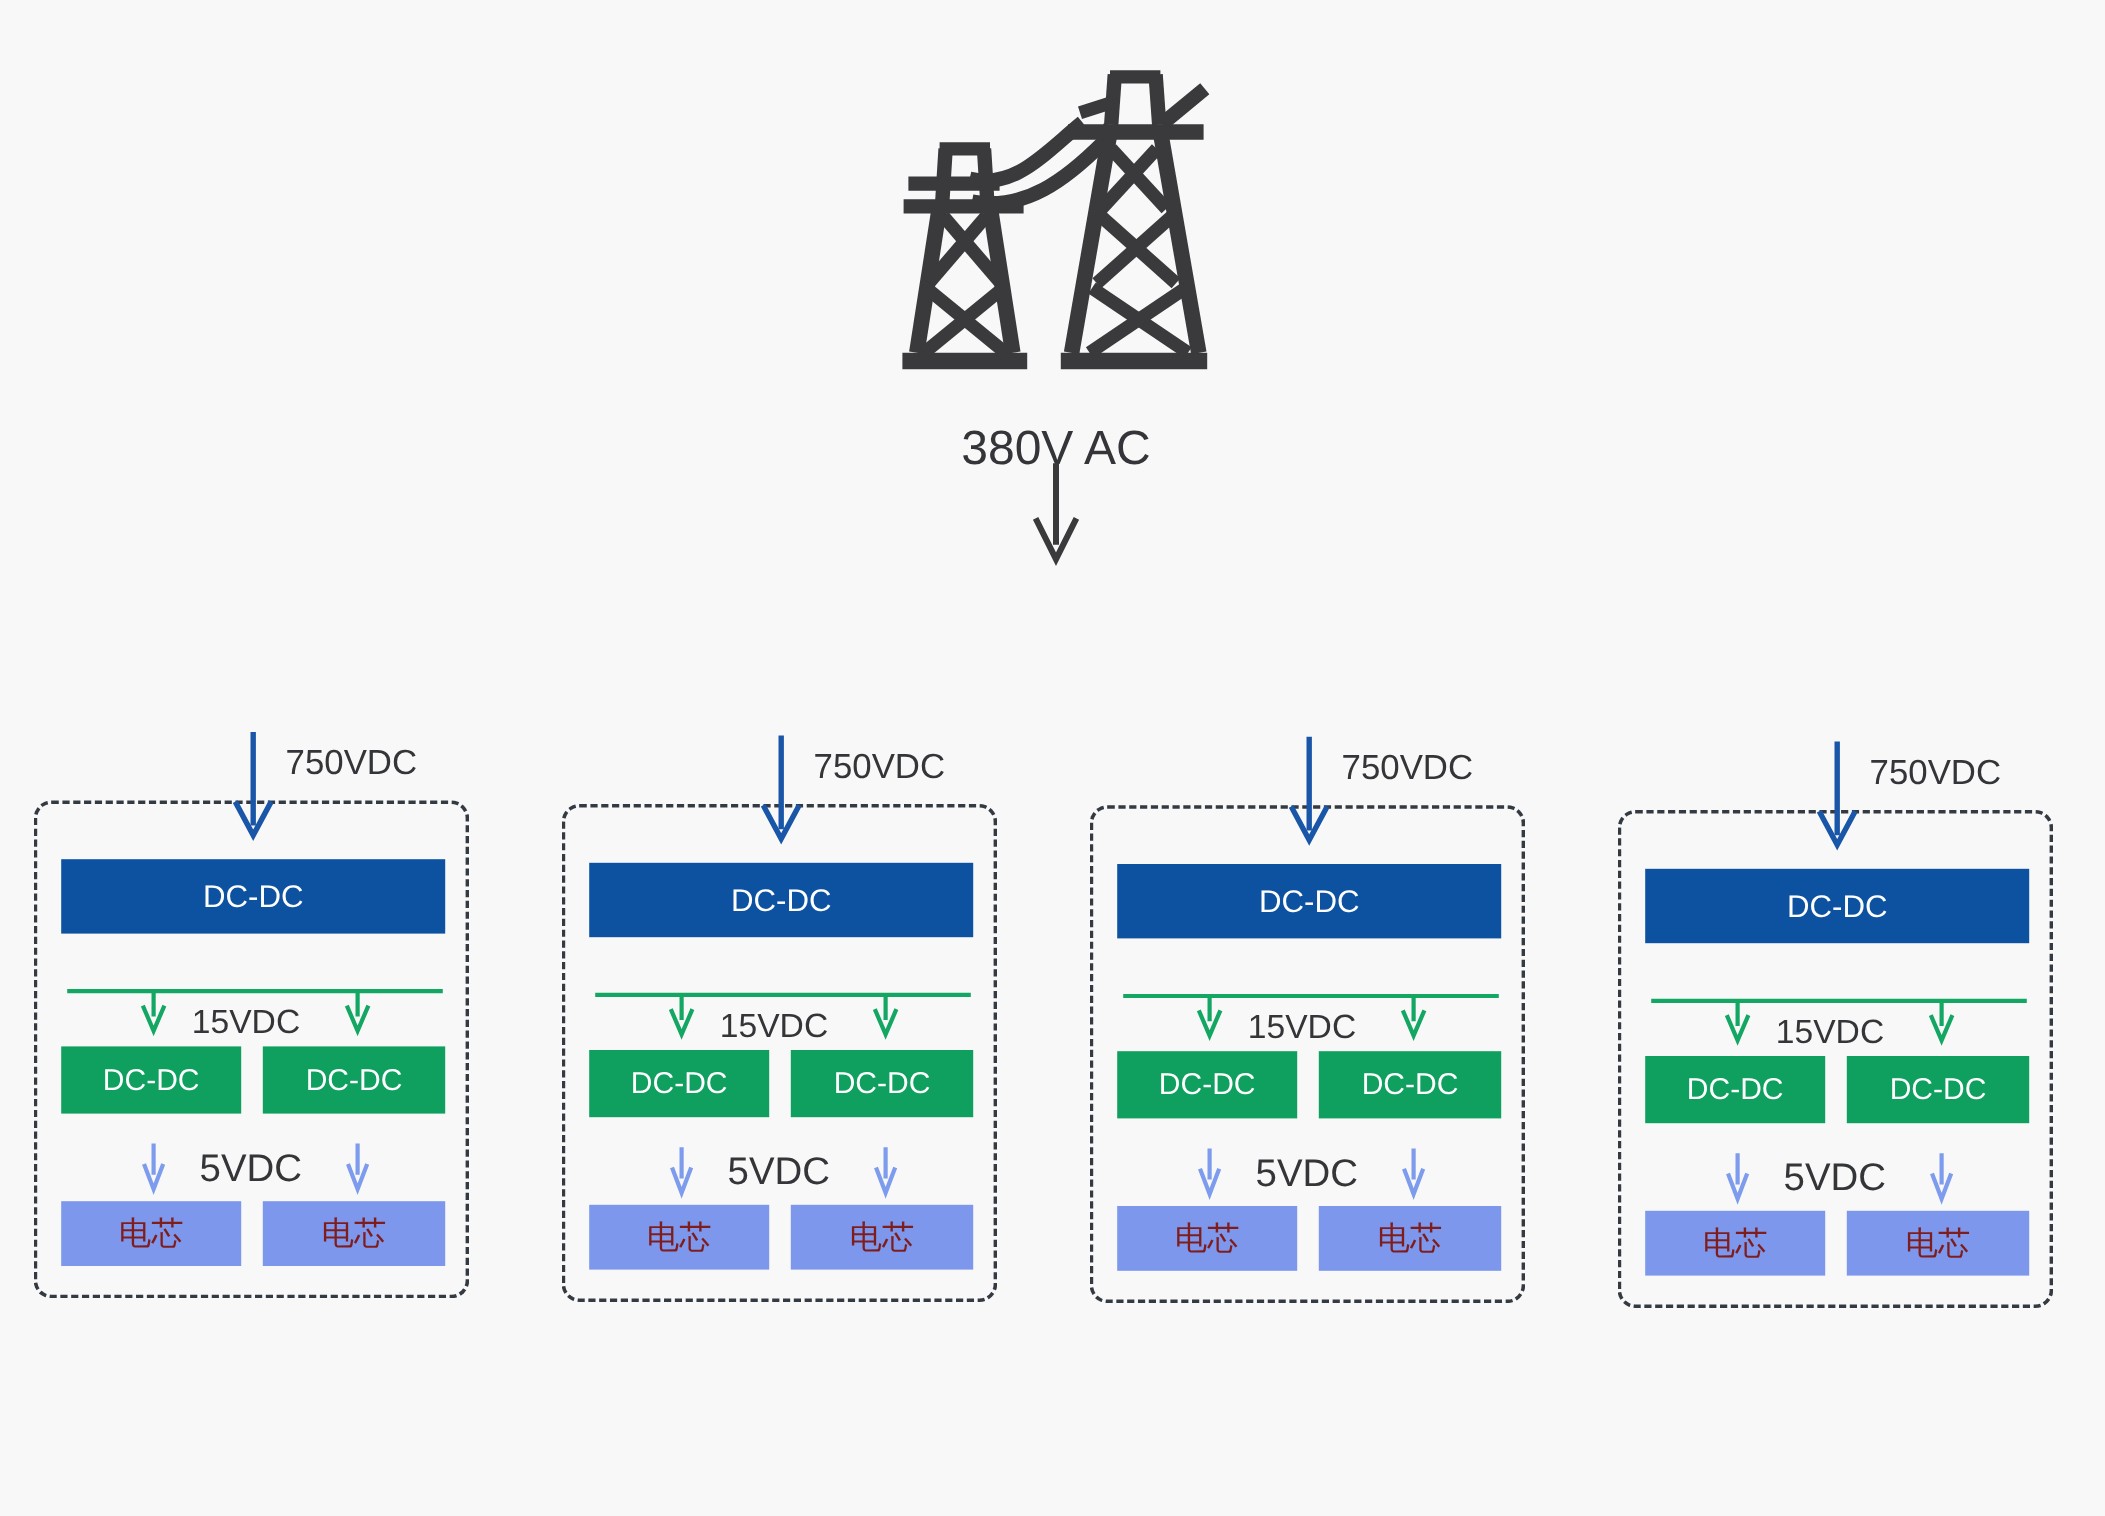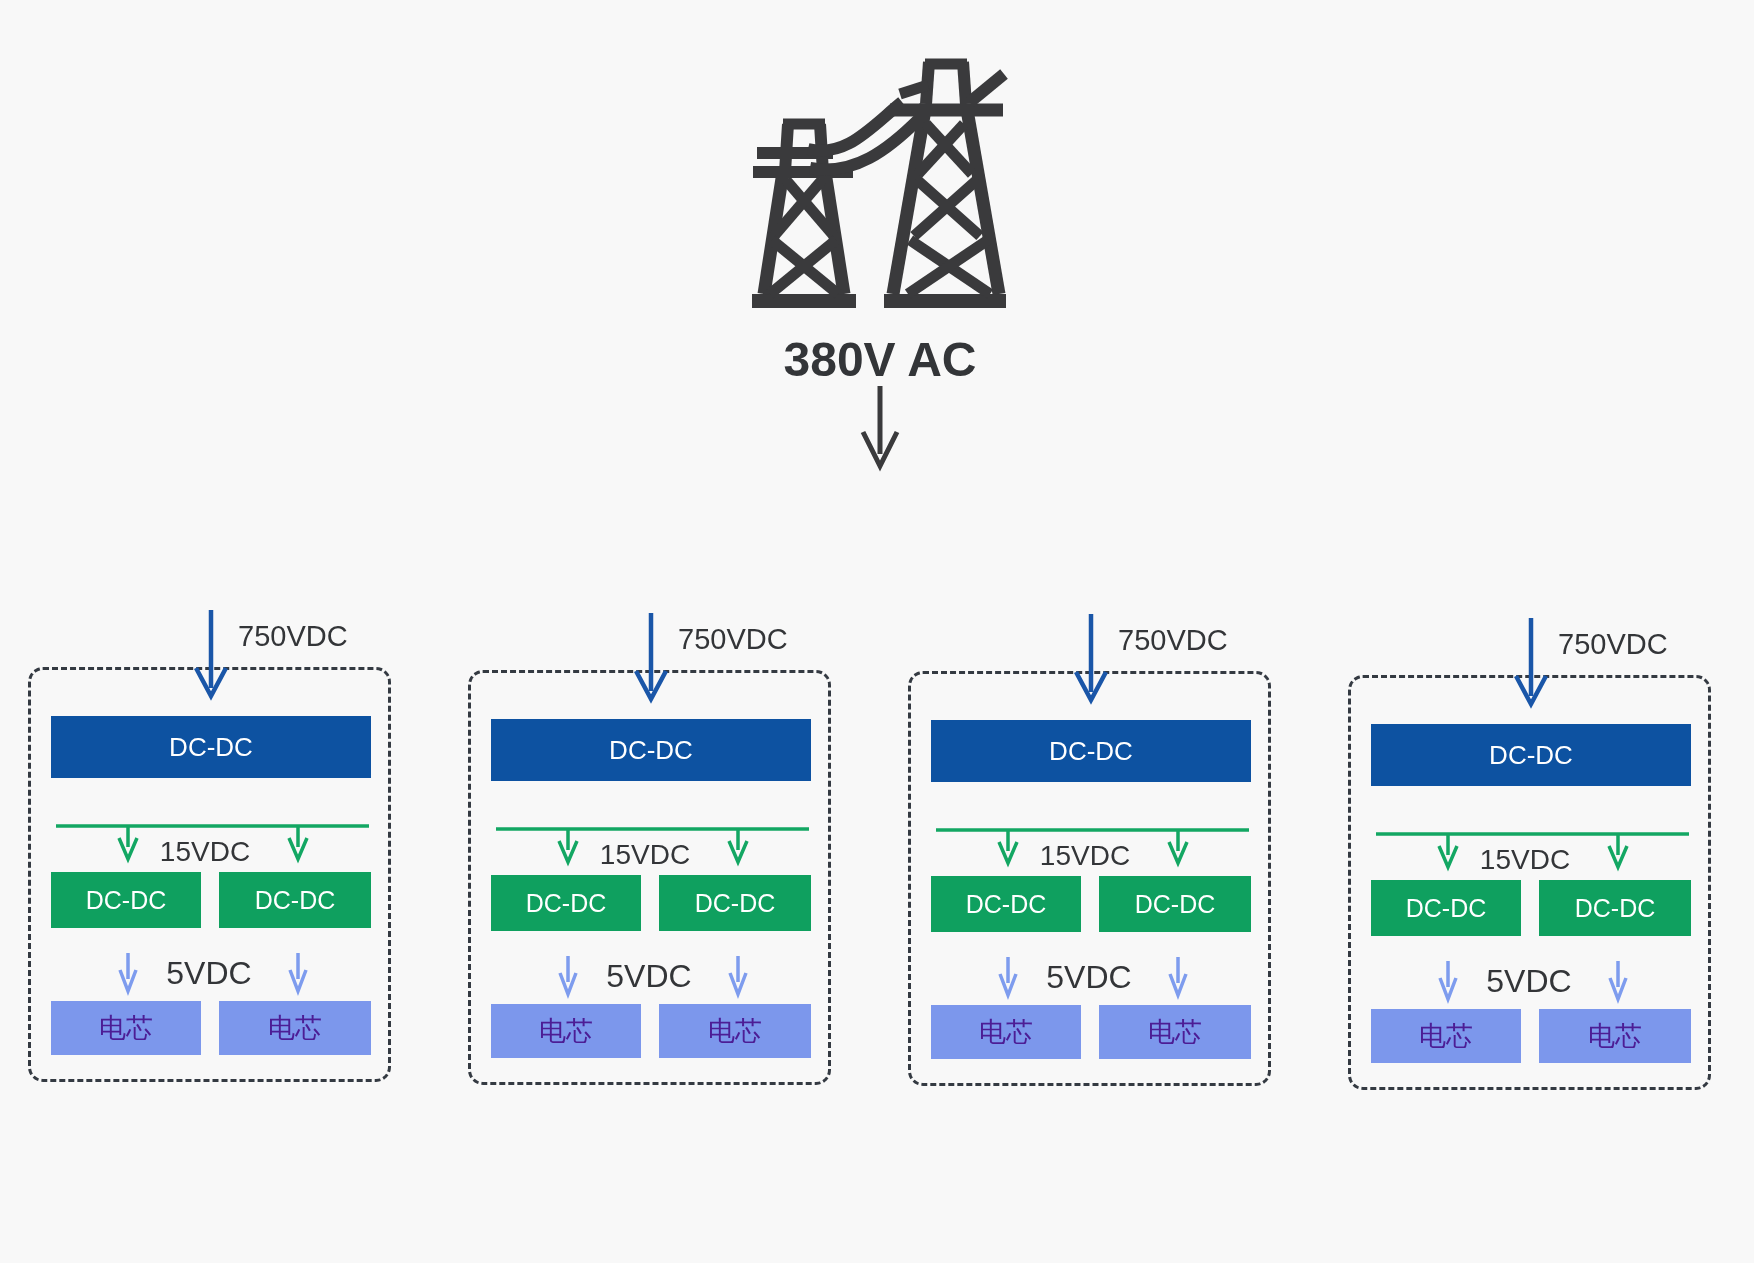--- a/index.html
+++ b/index.html
@@ -27,8 +27,8 @@
   .towers-svg{position:absolute;left:750px;top:54px;width:258px;height:254px;}
 
   .grid-label{
-    position:absolute;left:700px;top:338px;width:360px;height:44px;
-    text-align:center;font-size:48px;font-weight:700;line-height:44px;
+    position:absolute;left:700px;top:352px;width:360px;height:44px;
+    text-align:center;font-size:40px;font-weight:400;line-height:44px;
     color:var(--text-dark);letter-spacing:0px;
   }
   .main-arrow{position:absolute;left:858px;top:384px;width:44px;height:88px;}

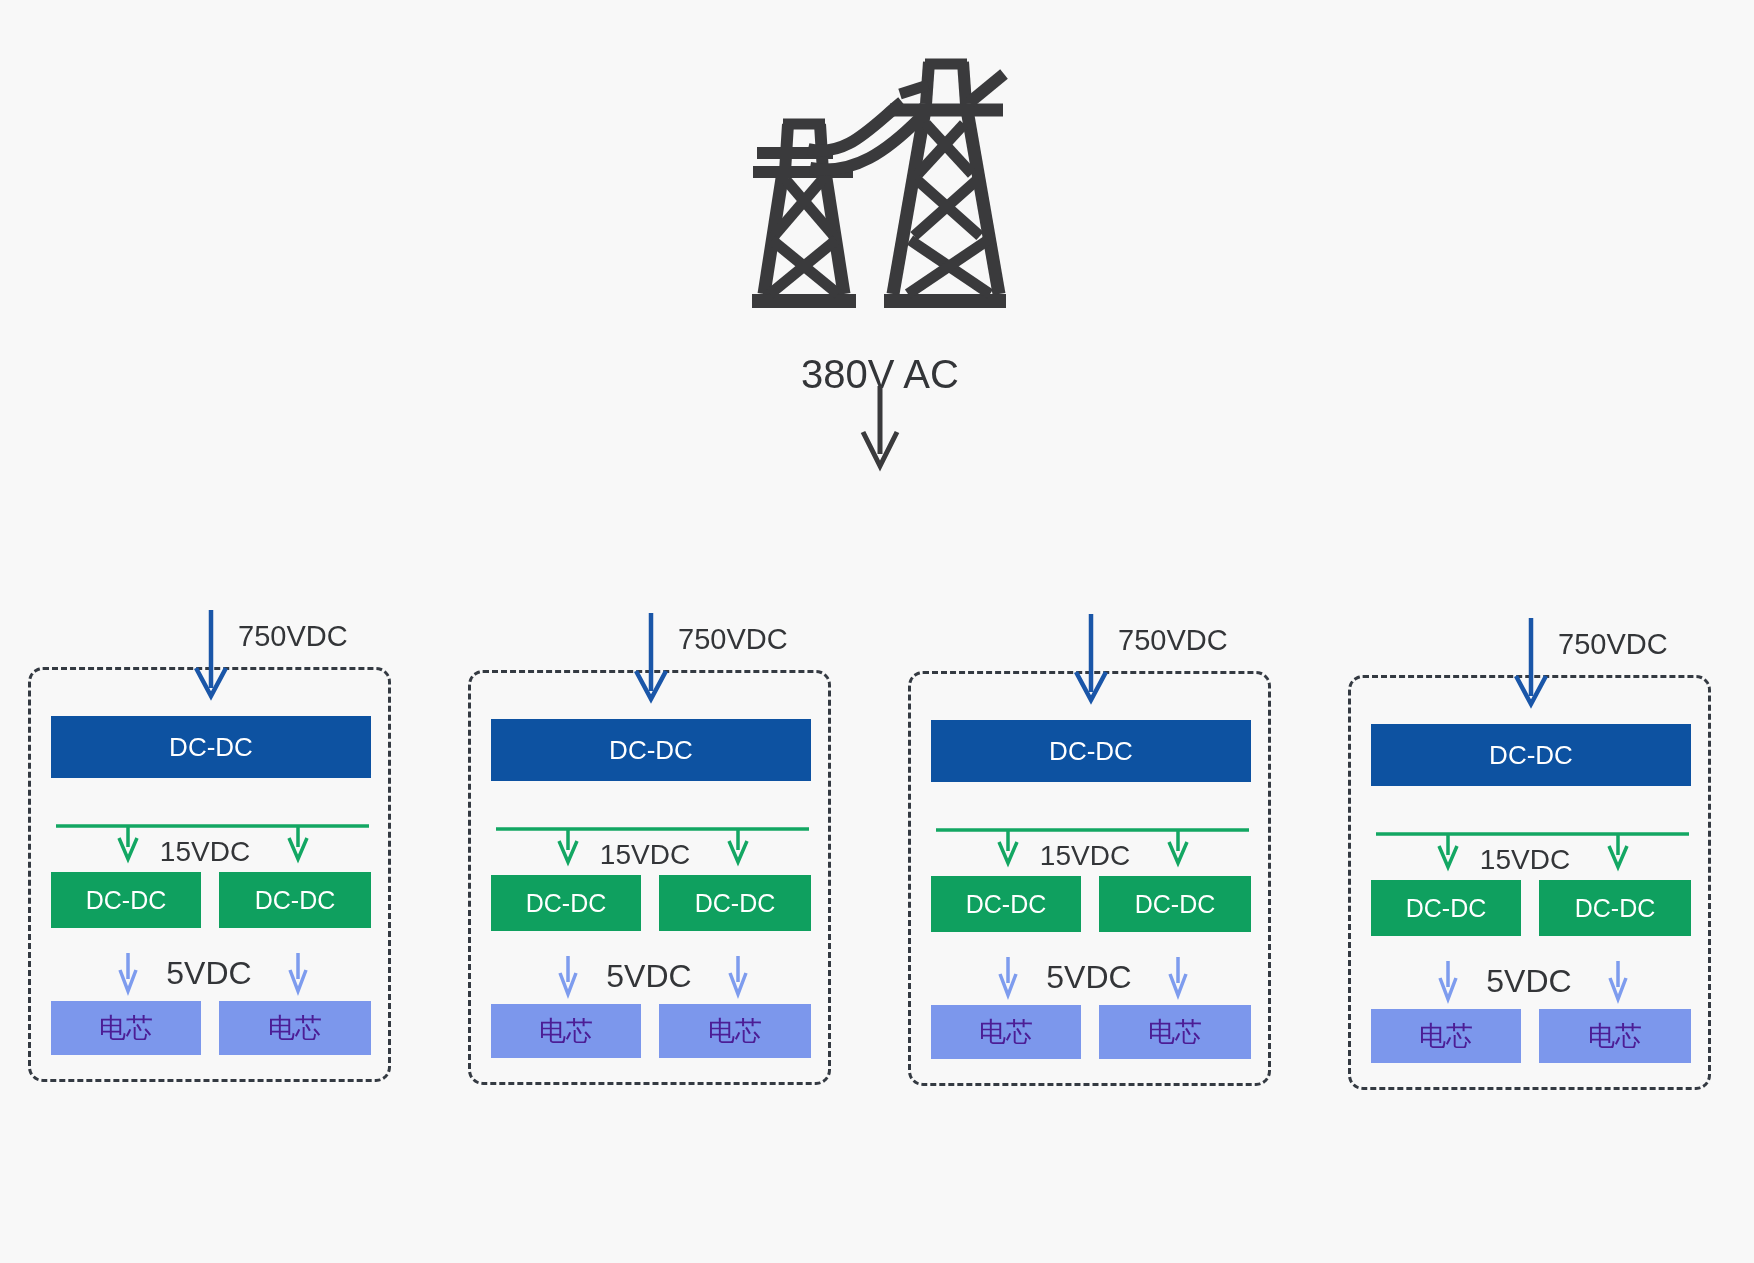--- a/index.html
+++ b/index.html
@@ -80,7 +80,7 @@
   }
   .cell{
     position:absolute;top:331px;height:54px;background:var(--cell-blue);
-    color:#4c1d95;text-align:center;line-height:54px;font-size:27px;
+    color:#7f1d1d;text-align:center;line-height:54px;font-size:27px;
   }
   .cell.left{left:20px;width:150px;}
   .cell.right{left:188px;width:152px;}

